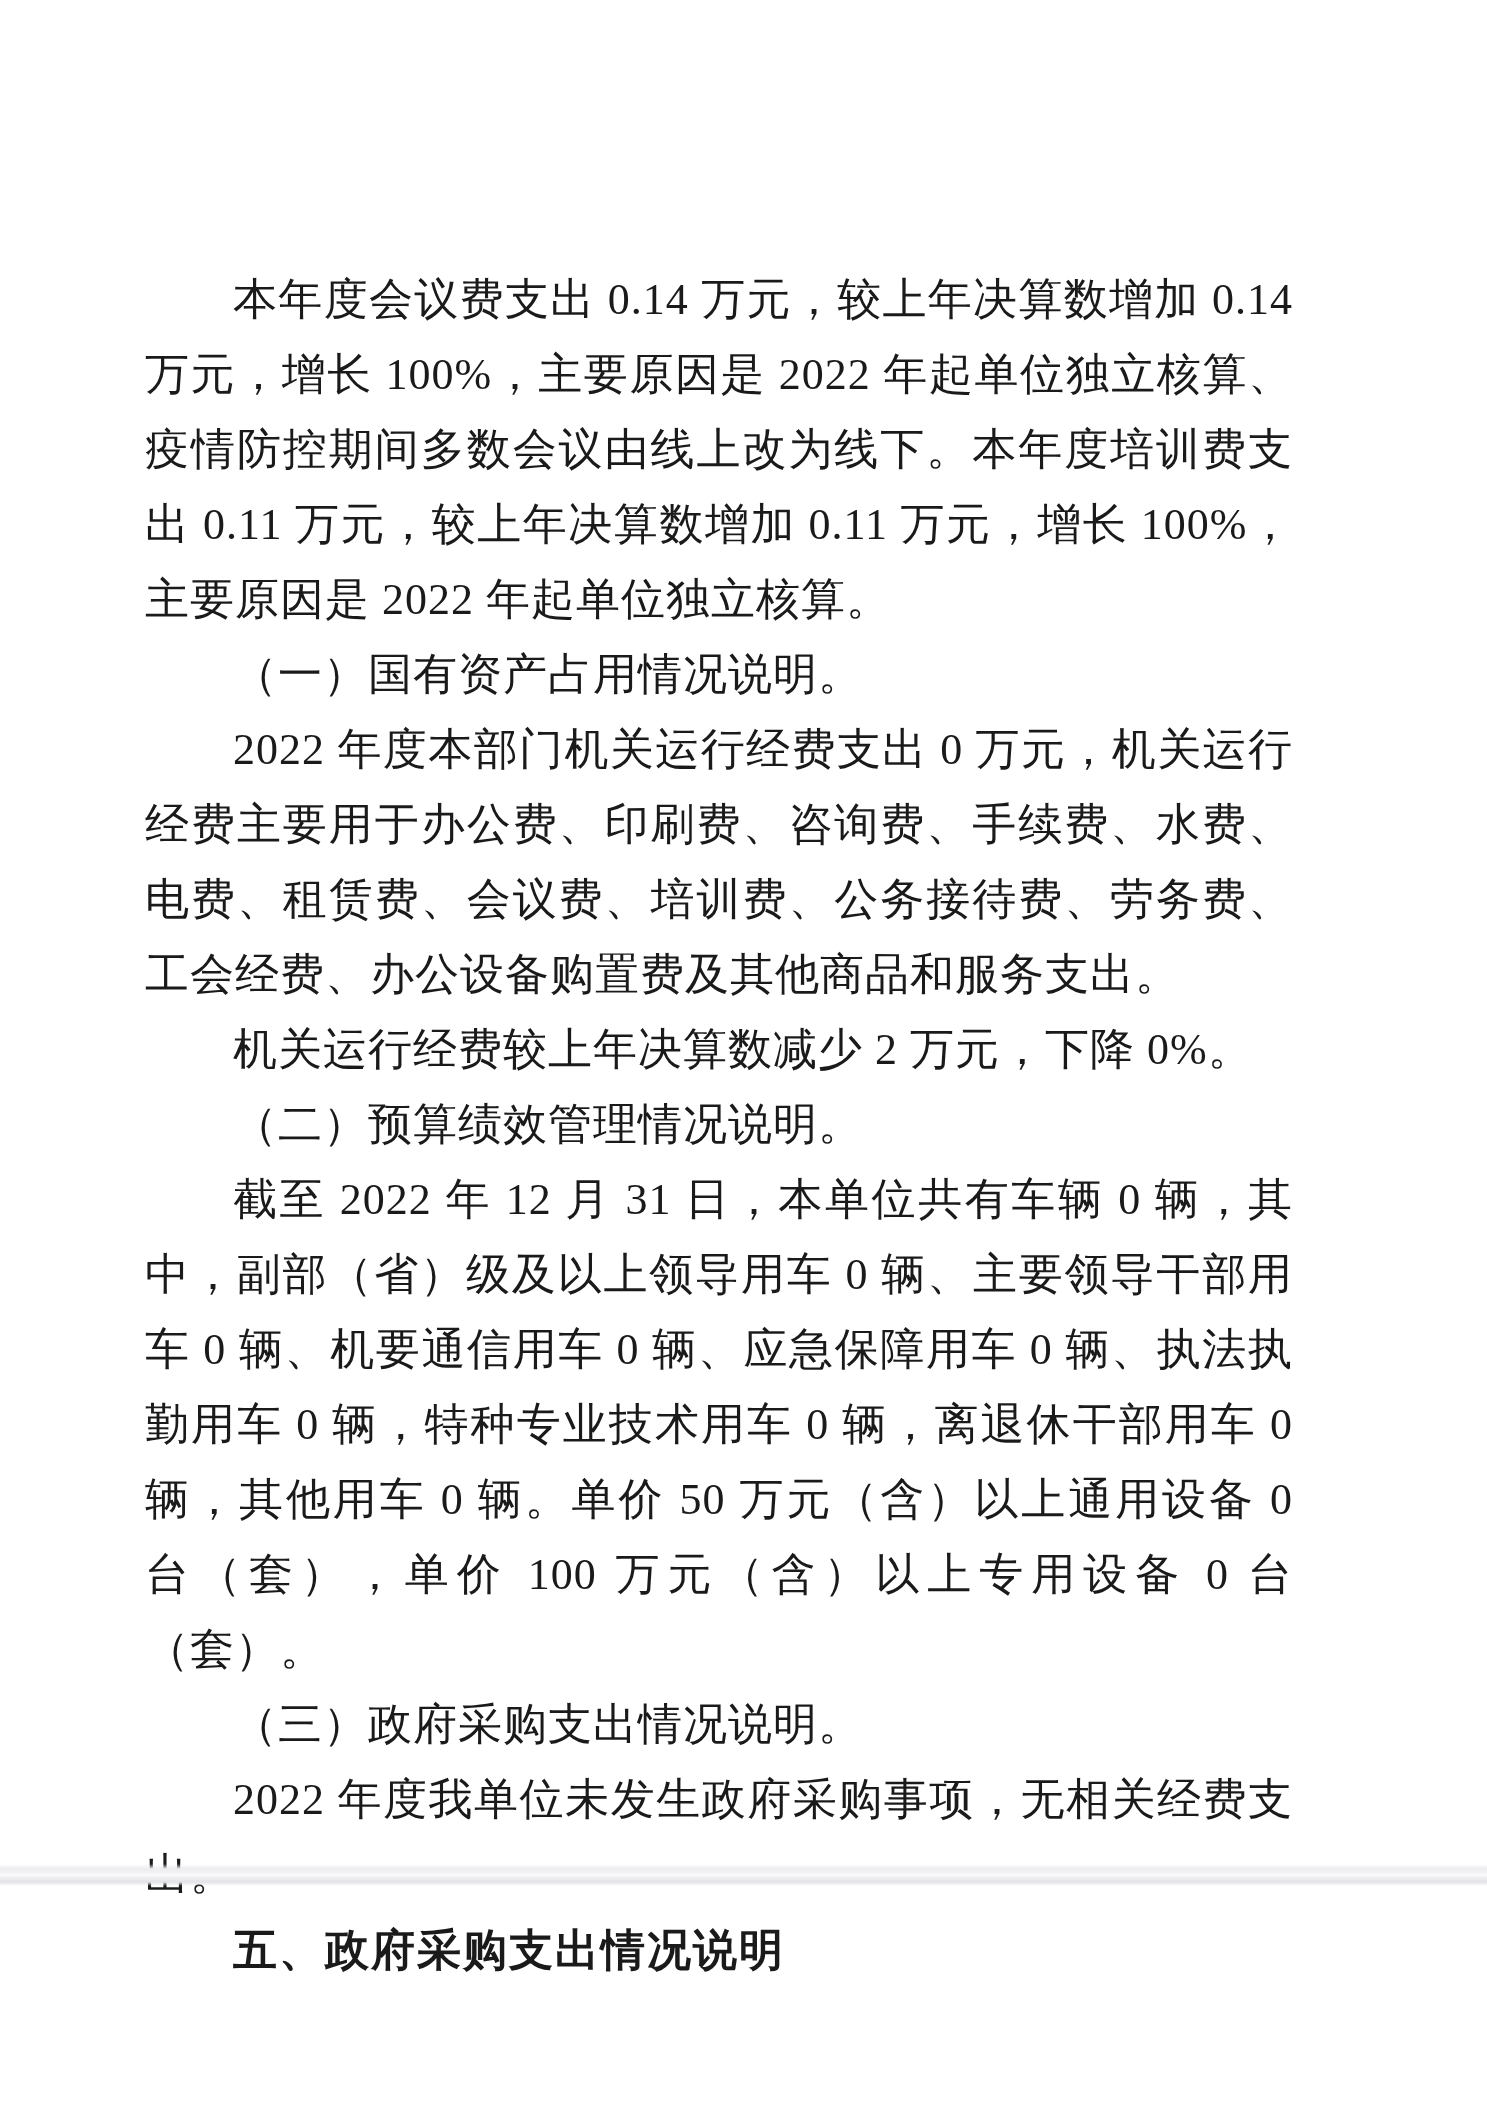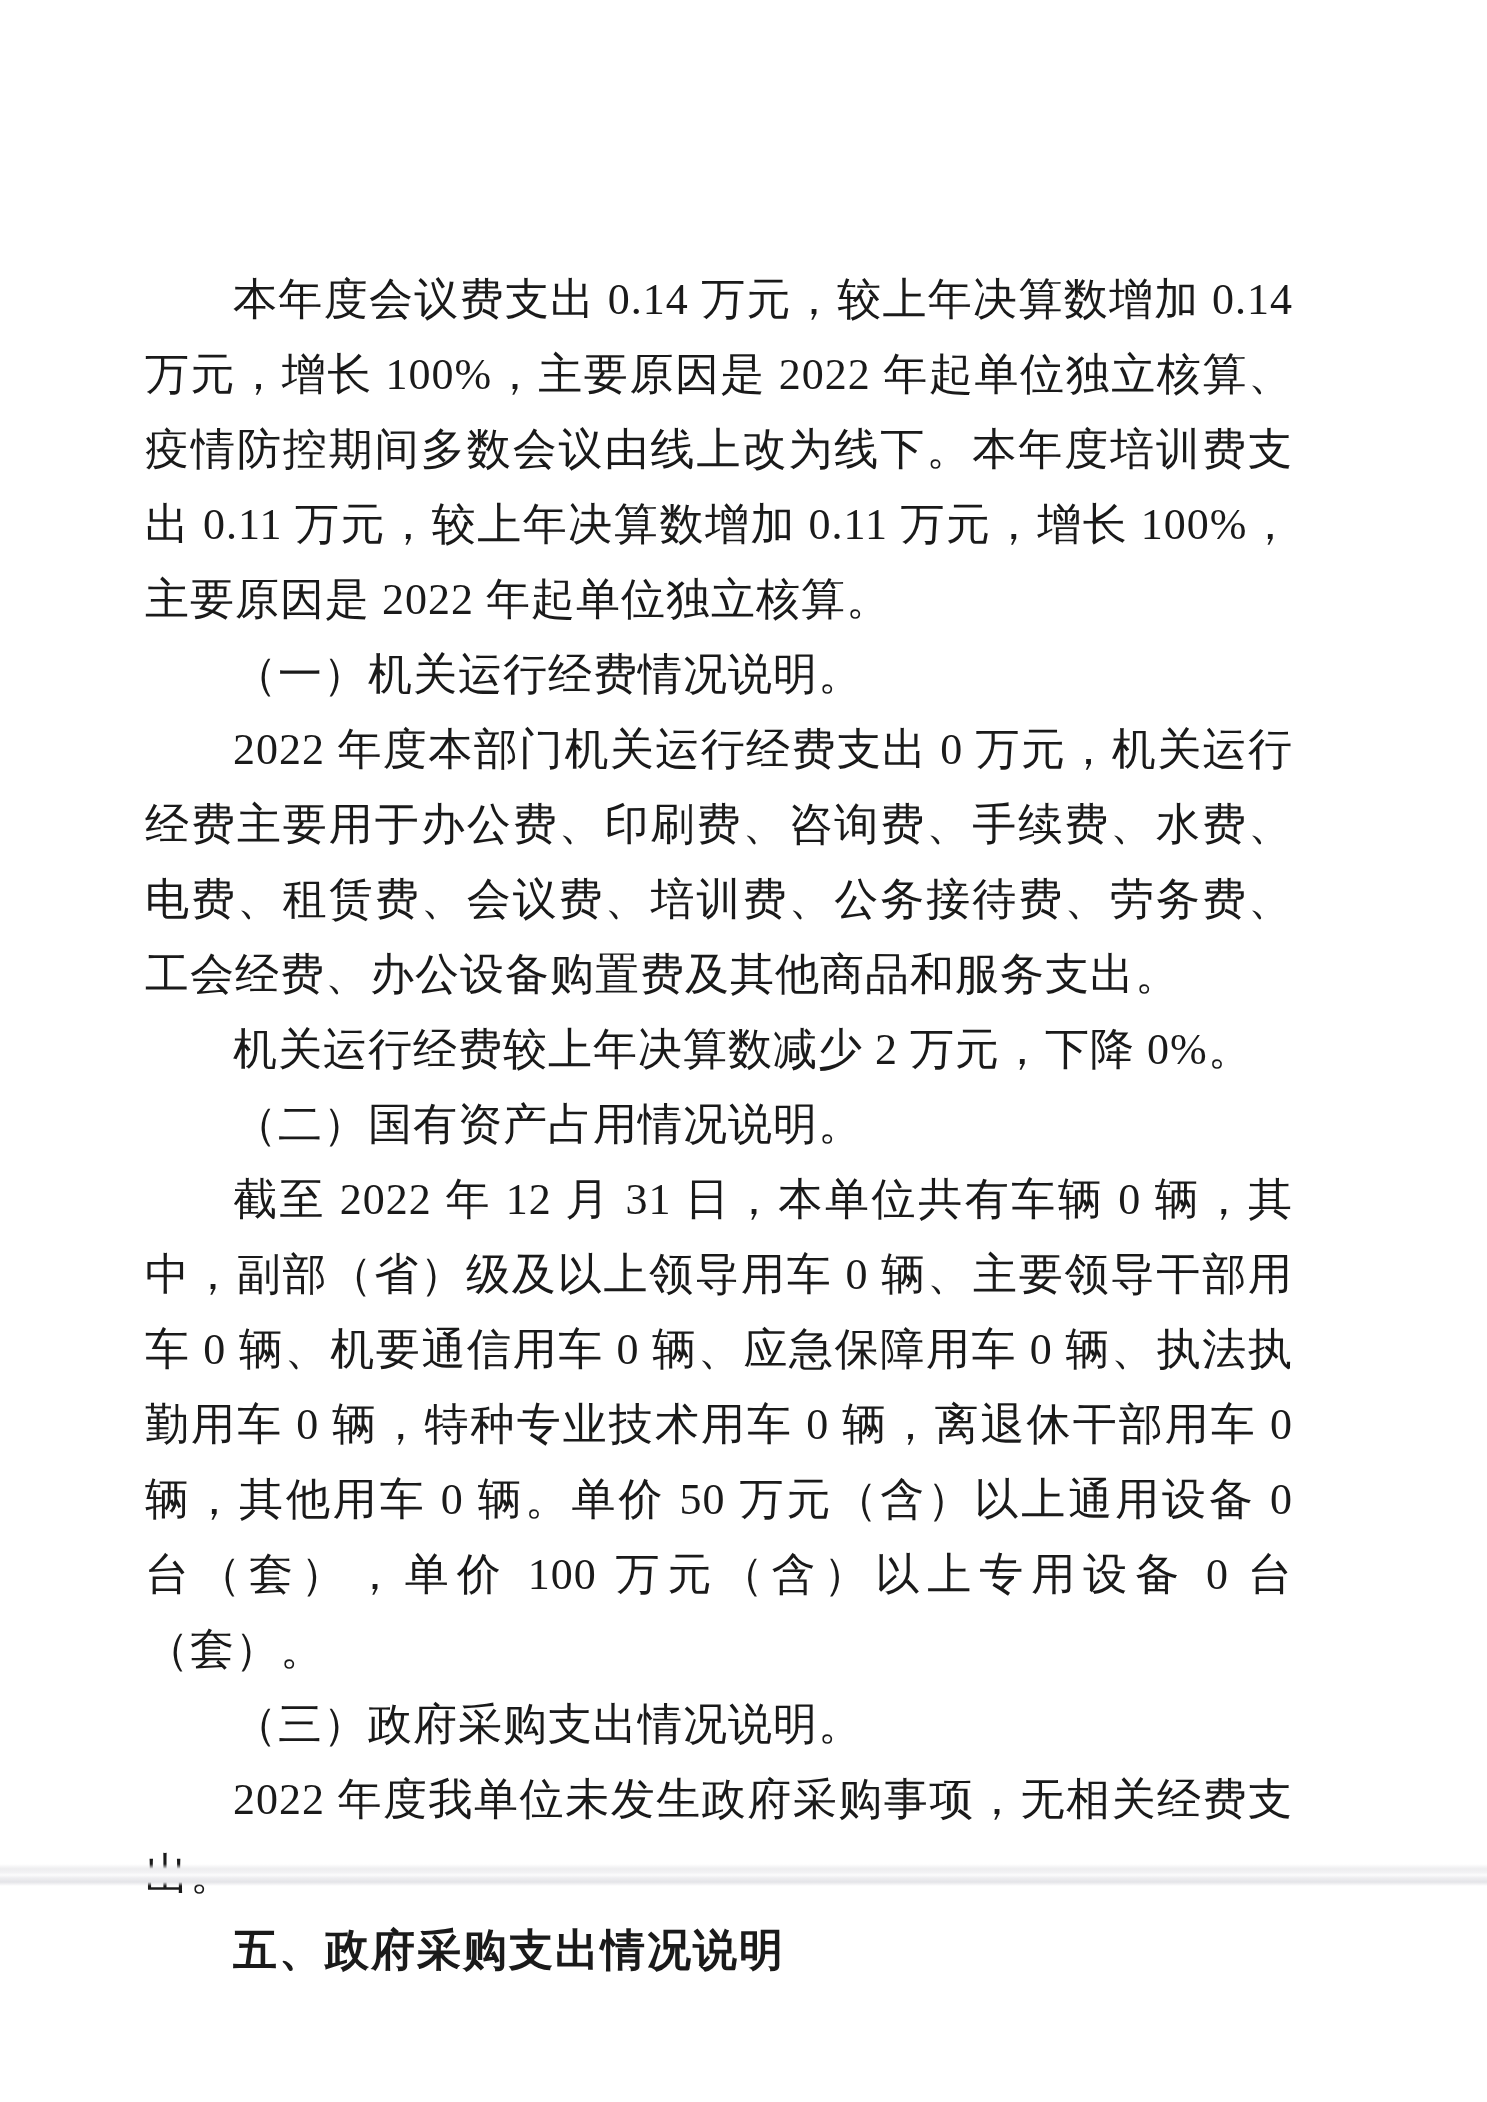--- a/index.html
+++ b/index.html
@@ -59,7 +59,7 @@
 <div class="page">
   <div class="content">
     <p class="body">本年度会议费支出 0.14 万元，较上年决算数增加 0.14 万元，增长 100%，主要原因是 2022 年起单位独立核算、疫情防控期间多数会议由线上改为线下。本年度培训费支出 0.11 万元，较上年决算数增加 0.11 万元，增长 100%，主要原因是 2022 年起单位独立核算。</p>
-    <p class="body">（一）机关运行经费情况说明。</p>
+    <p class="body">（一）国有资产占用情况说明。</p>
     <p class="body">2022 年度本部门机关运行经费支出 0 万元，机关运行经费主要用于办公费、印刷费、咨询费、手续费、水费、电费、租赁费、会议费、培训费、公务接待费、劳务费、工会经费、办公设备购置费及其他商品和服务支出。</p>
     <p class="body">机关运行经费较上年决算数减少 2 万元，下降 0%。</p>
     <p class="body">（二）国有资产占用情况说明。</p>

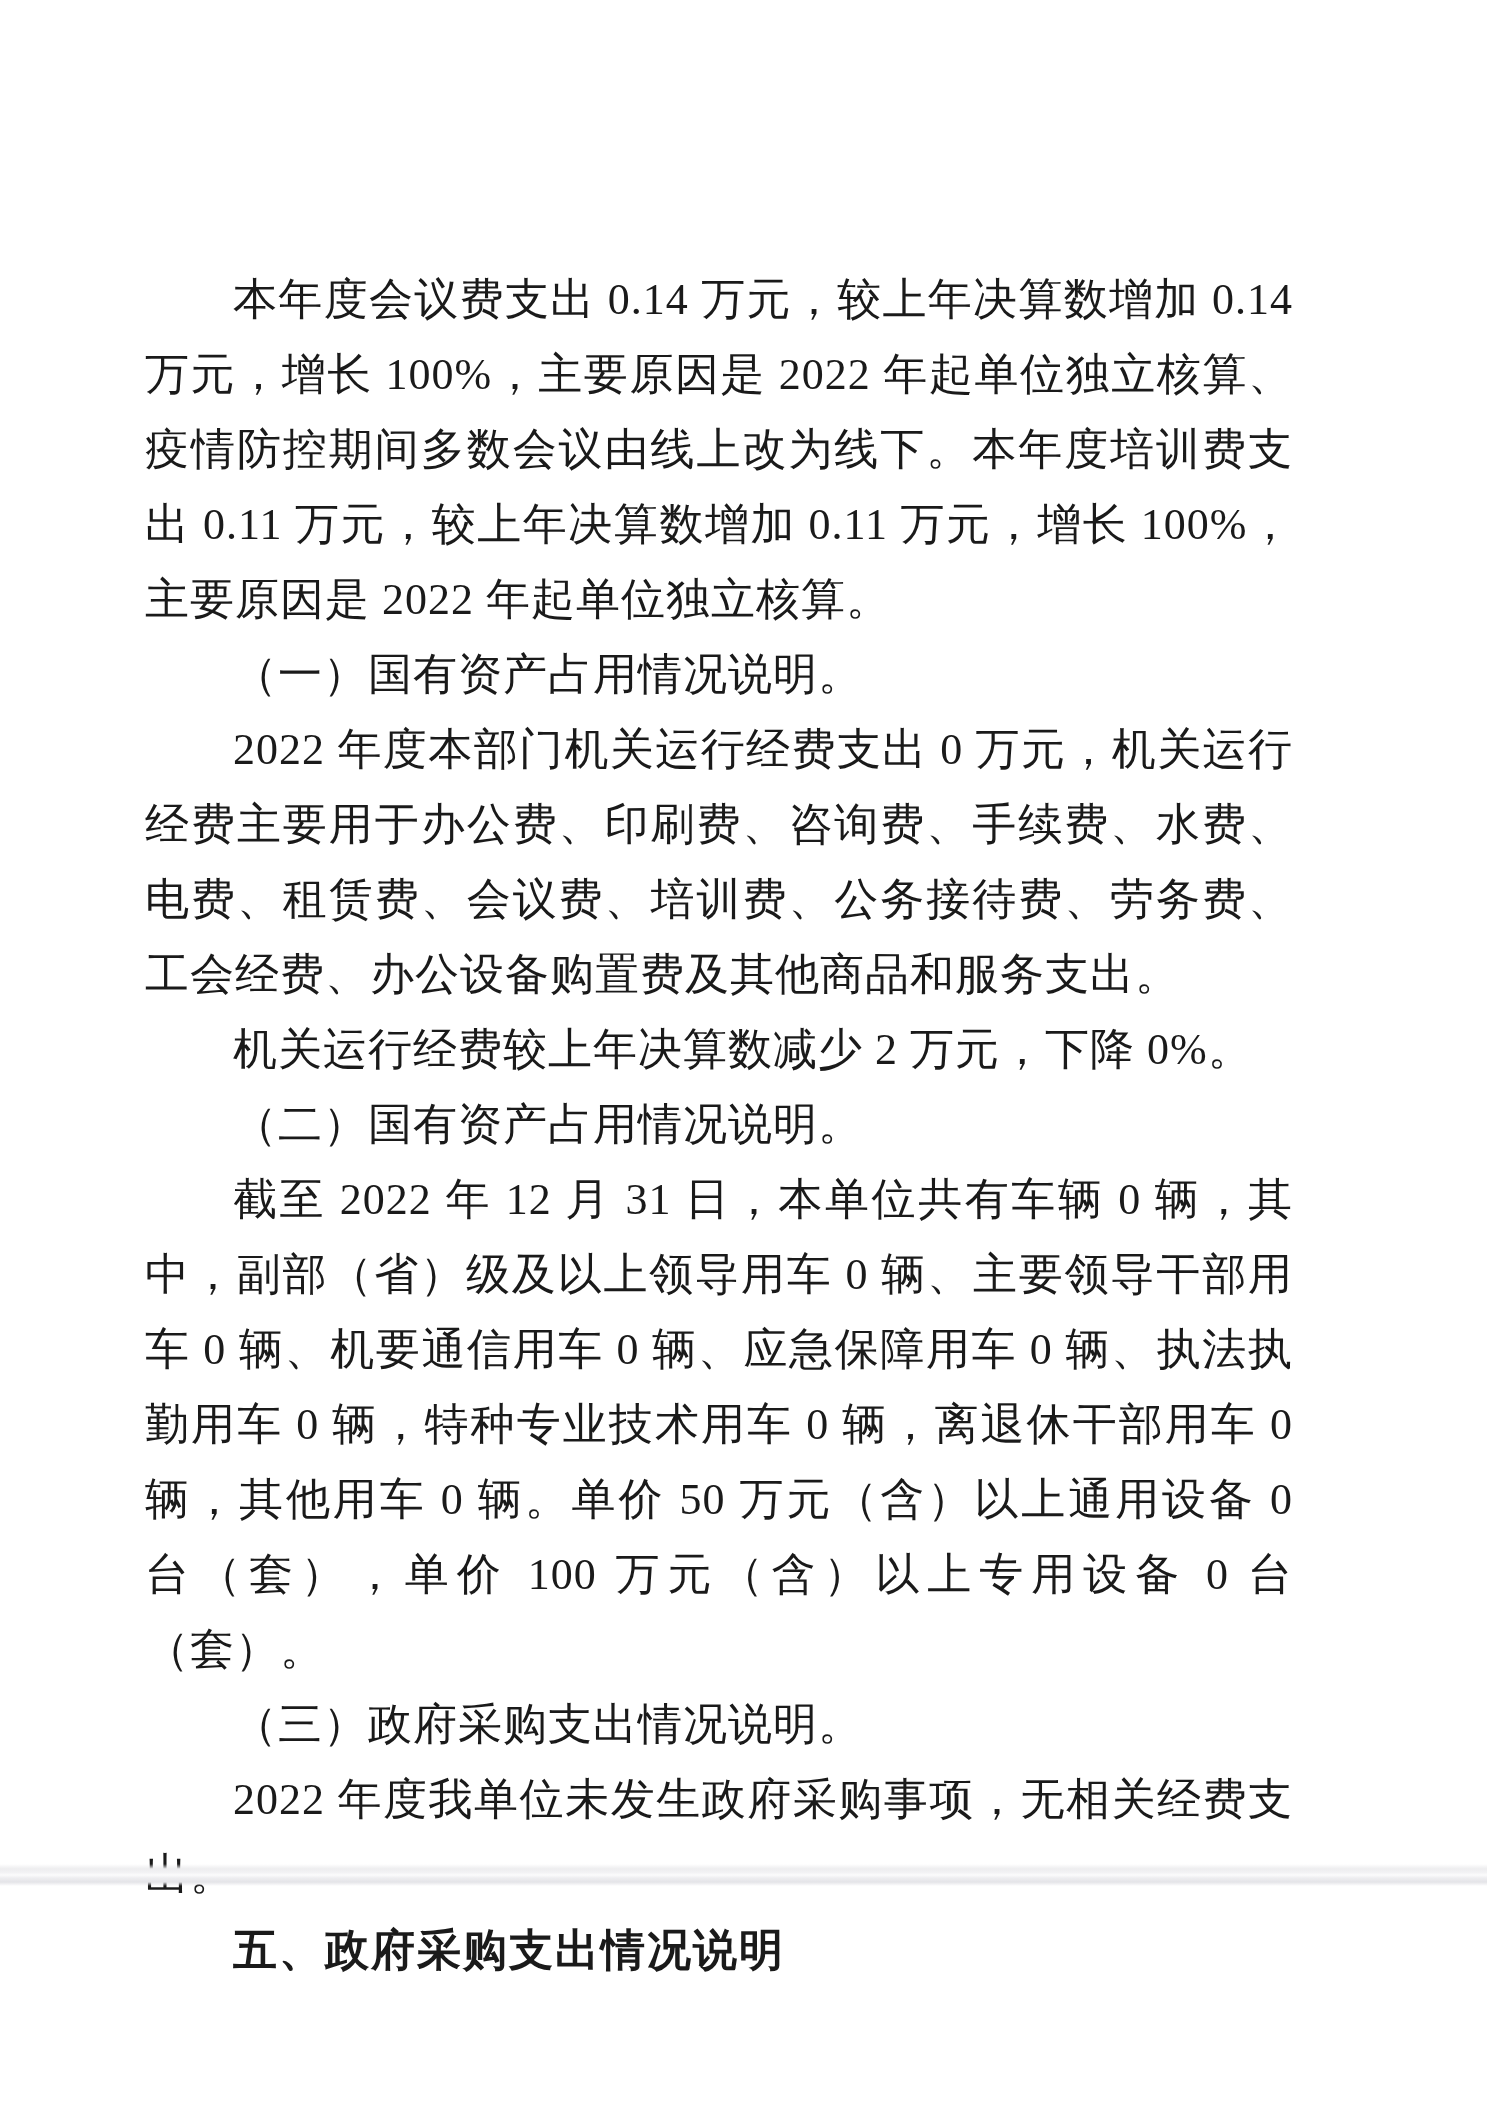--- a/index.html
+++ b/index.html
@@ -62,7 +62,7 @@
     <p class="body">（一）国有资产占用情况说明。</p>
     <p class="body">2022 年度本部门机关运行经费支出 0 万元，机关运行经费主要用于办公费、印刷费、咨询费、手续费、水费、电费、租赁费、会议费、培训费、公务接待费、劳务费、工会经费、办公设备购置费及其他商品和服务支出。</p>
     <p class="body">机关运行经费较上年决算数减少 2 万元，下降 0%。</p>
-    <p class="body">（二）国有资产占用情况说明。</p>
+    <p class="body">（二）预算绩效管理情况说明。</p>
     <p class="body">截至 2022 年 12 月 31 日，本单位共有车辆 0 辆，其中，副部（省）级及以上领导用车 0 辆、主要领导干部用车 0 辆、机要通信用车 0 辆、应急保障用车 0 辆、执法执勤用车 0 辆，特种专业技术用车 0 辆，离退休干部用车 0 辆，其他用车 0 辆。单价 50 万元（含）以上通用设备 0 台（套），单价 100 万元（含）以上专用设备 0 台（套）。</p>
     <p class="body">（三）政府采购支出情况说明。</p>
     <p class="body">2022 年度我单位未发生政府采购事项，无相关经费支出。</p>

